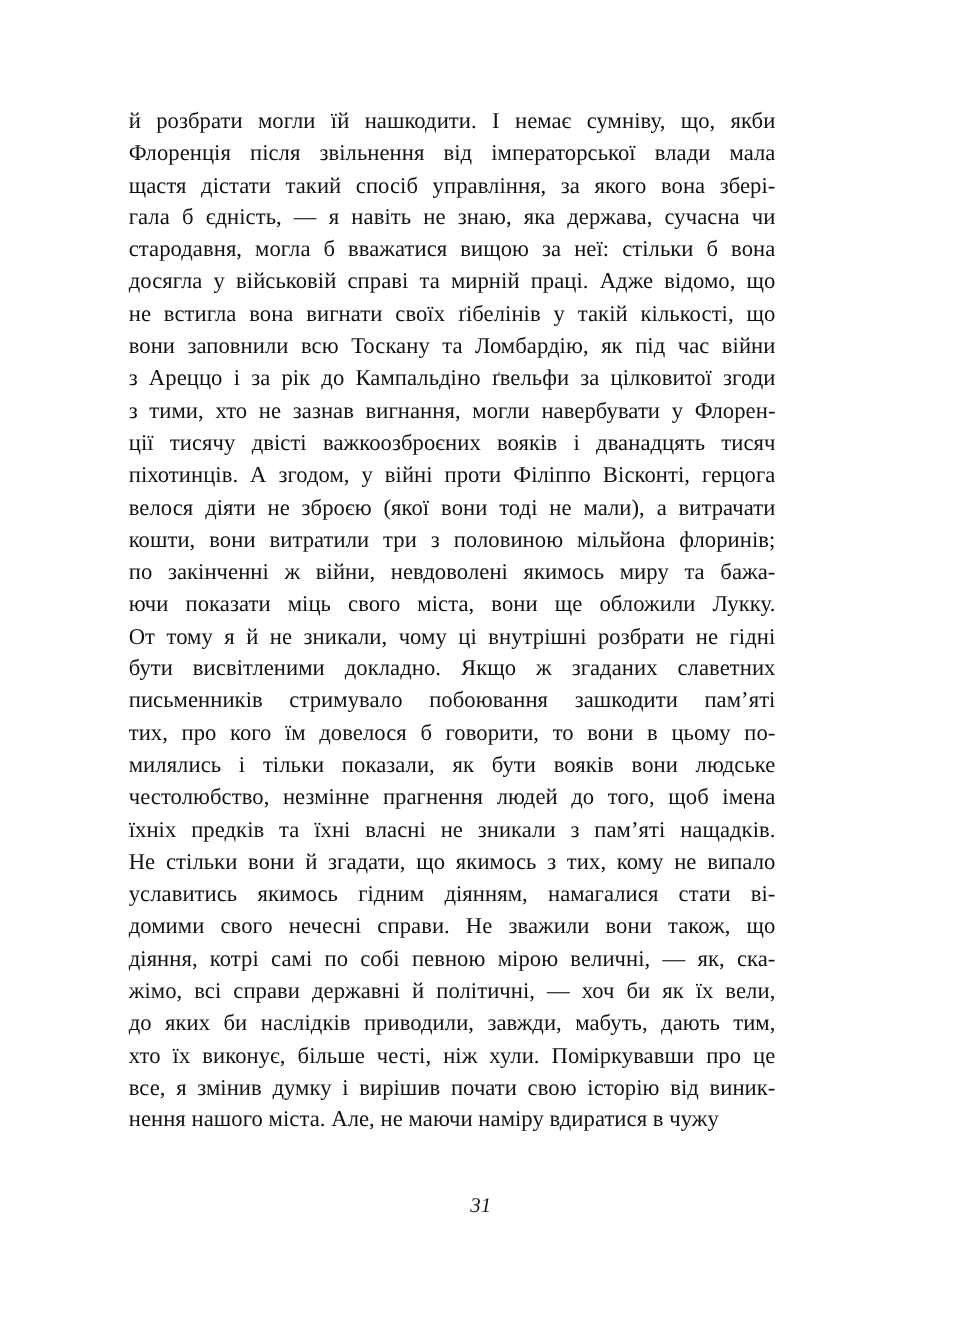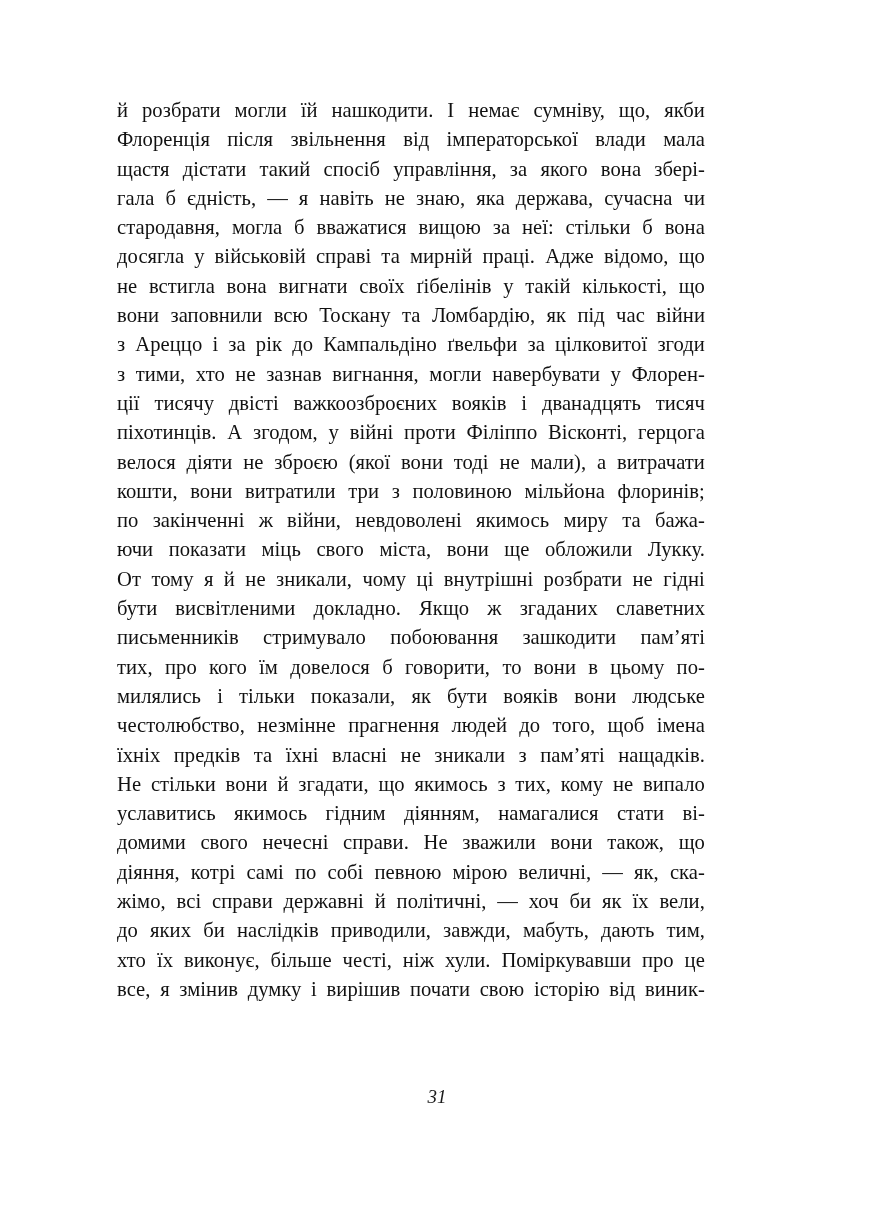--- a/index.html
+++ b/index.html
@@ -94,6 +94,7 @@
       <div class="line just"><span class="w">до</span><span class="w">яких</span><span class="w">би</span><span class="w">наслідків</span><span class="w">приводили,</span><span class="w">завжди,</span><span class="w">мабуть,</span><span class="w">дають</span><span class="w">тим,</span></div>
       <div class="line just"><span class="w">хто</span><span class="w">їх</span><span class="w">виконує,</span><span class="w">більше</span><span class="w">честі,</span><span class="w">ніж</span><span class="w">хули.</span><span class="w">Поміркувавши</span><span class="w">про</span><span class="w">це</span></div>
       <div class="line just"><span class="w">все,</span><span class="w">я</span><span class="w">змінив</span><span class="w">думку</span><span class="w">і</span><span class="w">вирішив</span><span class="w">почати</span><span class="w">свою</span><span class="w">історію</span><span class="w">від</span><span class="w">виник-</span></div>
+      <div class="line">нення нашого міста. Але, не маючи наміру вдиратися в чужу</div>
     </div>
 
   <div class="folio">31</div>

